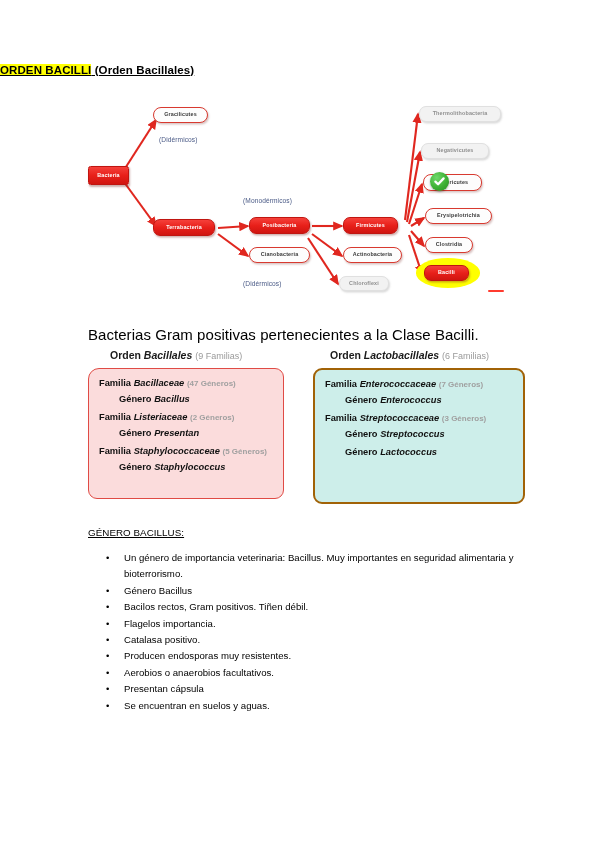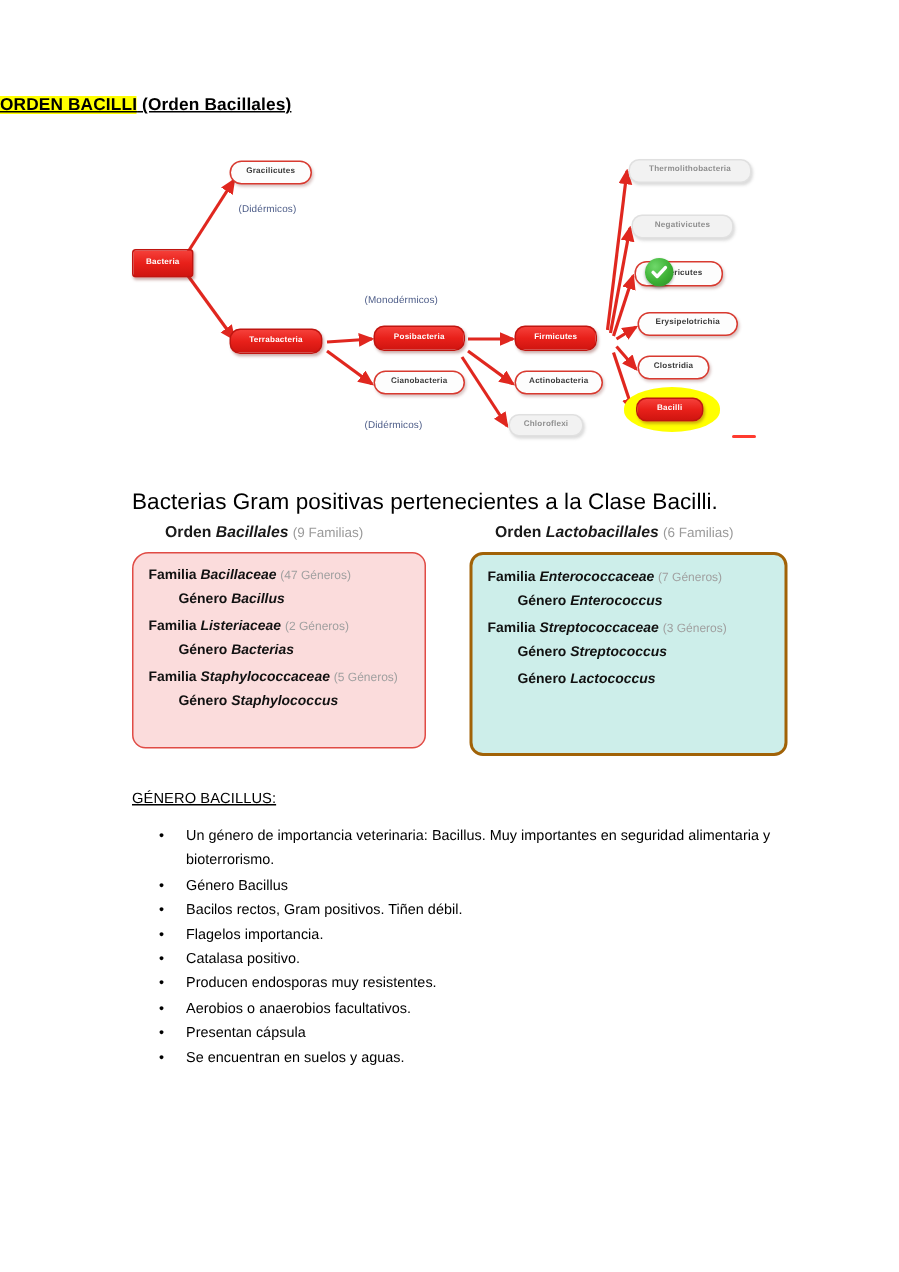--- a/index.html
+++ b/index.html
@@ -167,7 +167,7 @@
   }
   .fam-line em { font-style: italic; }
   .fam-line .count {
-    font-weight: normal;
+    font-weight: bold;
     font-size: 8px;
     color: #a0a0a0;
     font-style: normal;

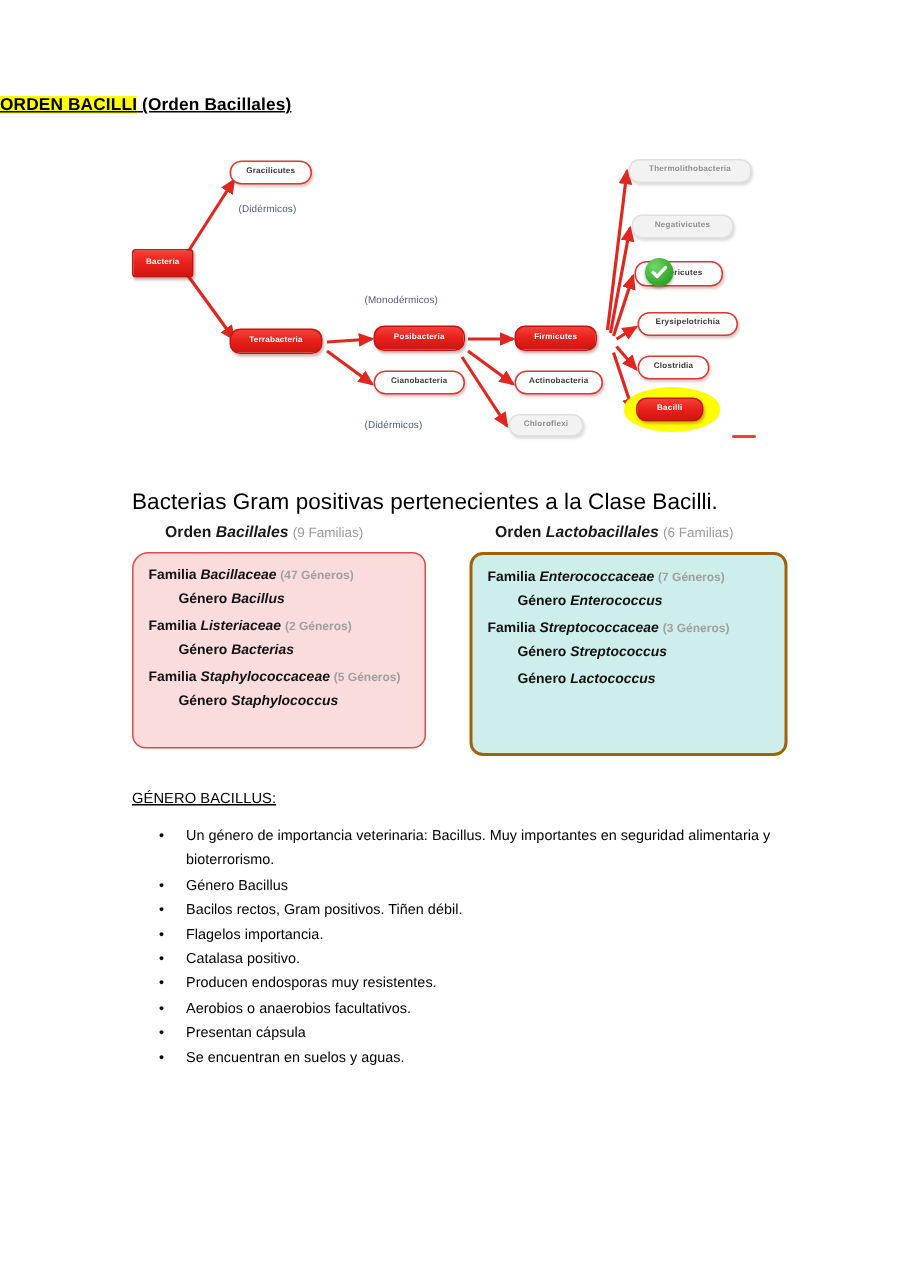--- a/index.html
+++ b/index.html
@@ -348,7 +348,7 @@
     <span>Familia </span><em>Listeriaceae</em> <span class="count">(2 Géneros)</span>
   </div>
   <div class="gen-line">
-    <span class="pre">Género </span><span>Bacterias</span>
+    <span class="pre">Género </span><span>Presentan</span>
   </div>
   <div class="fam-line">
     <span>Familia </span><em>Staphylococcaceae</em> <span class="count">(5 Géneros)</span>

